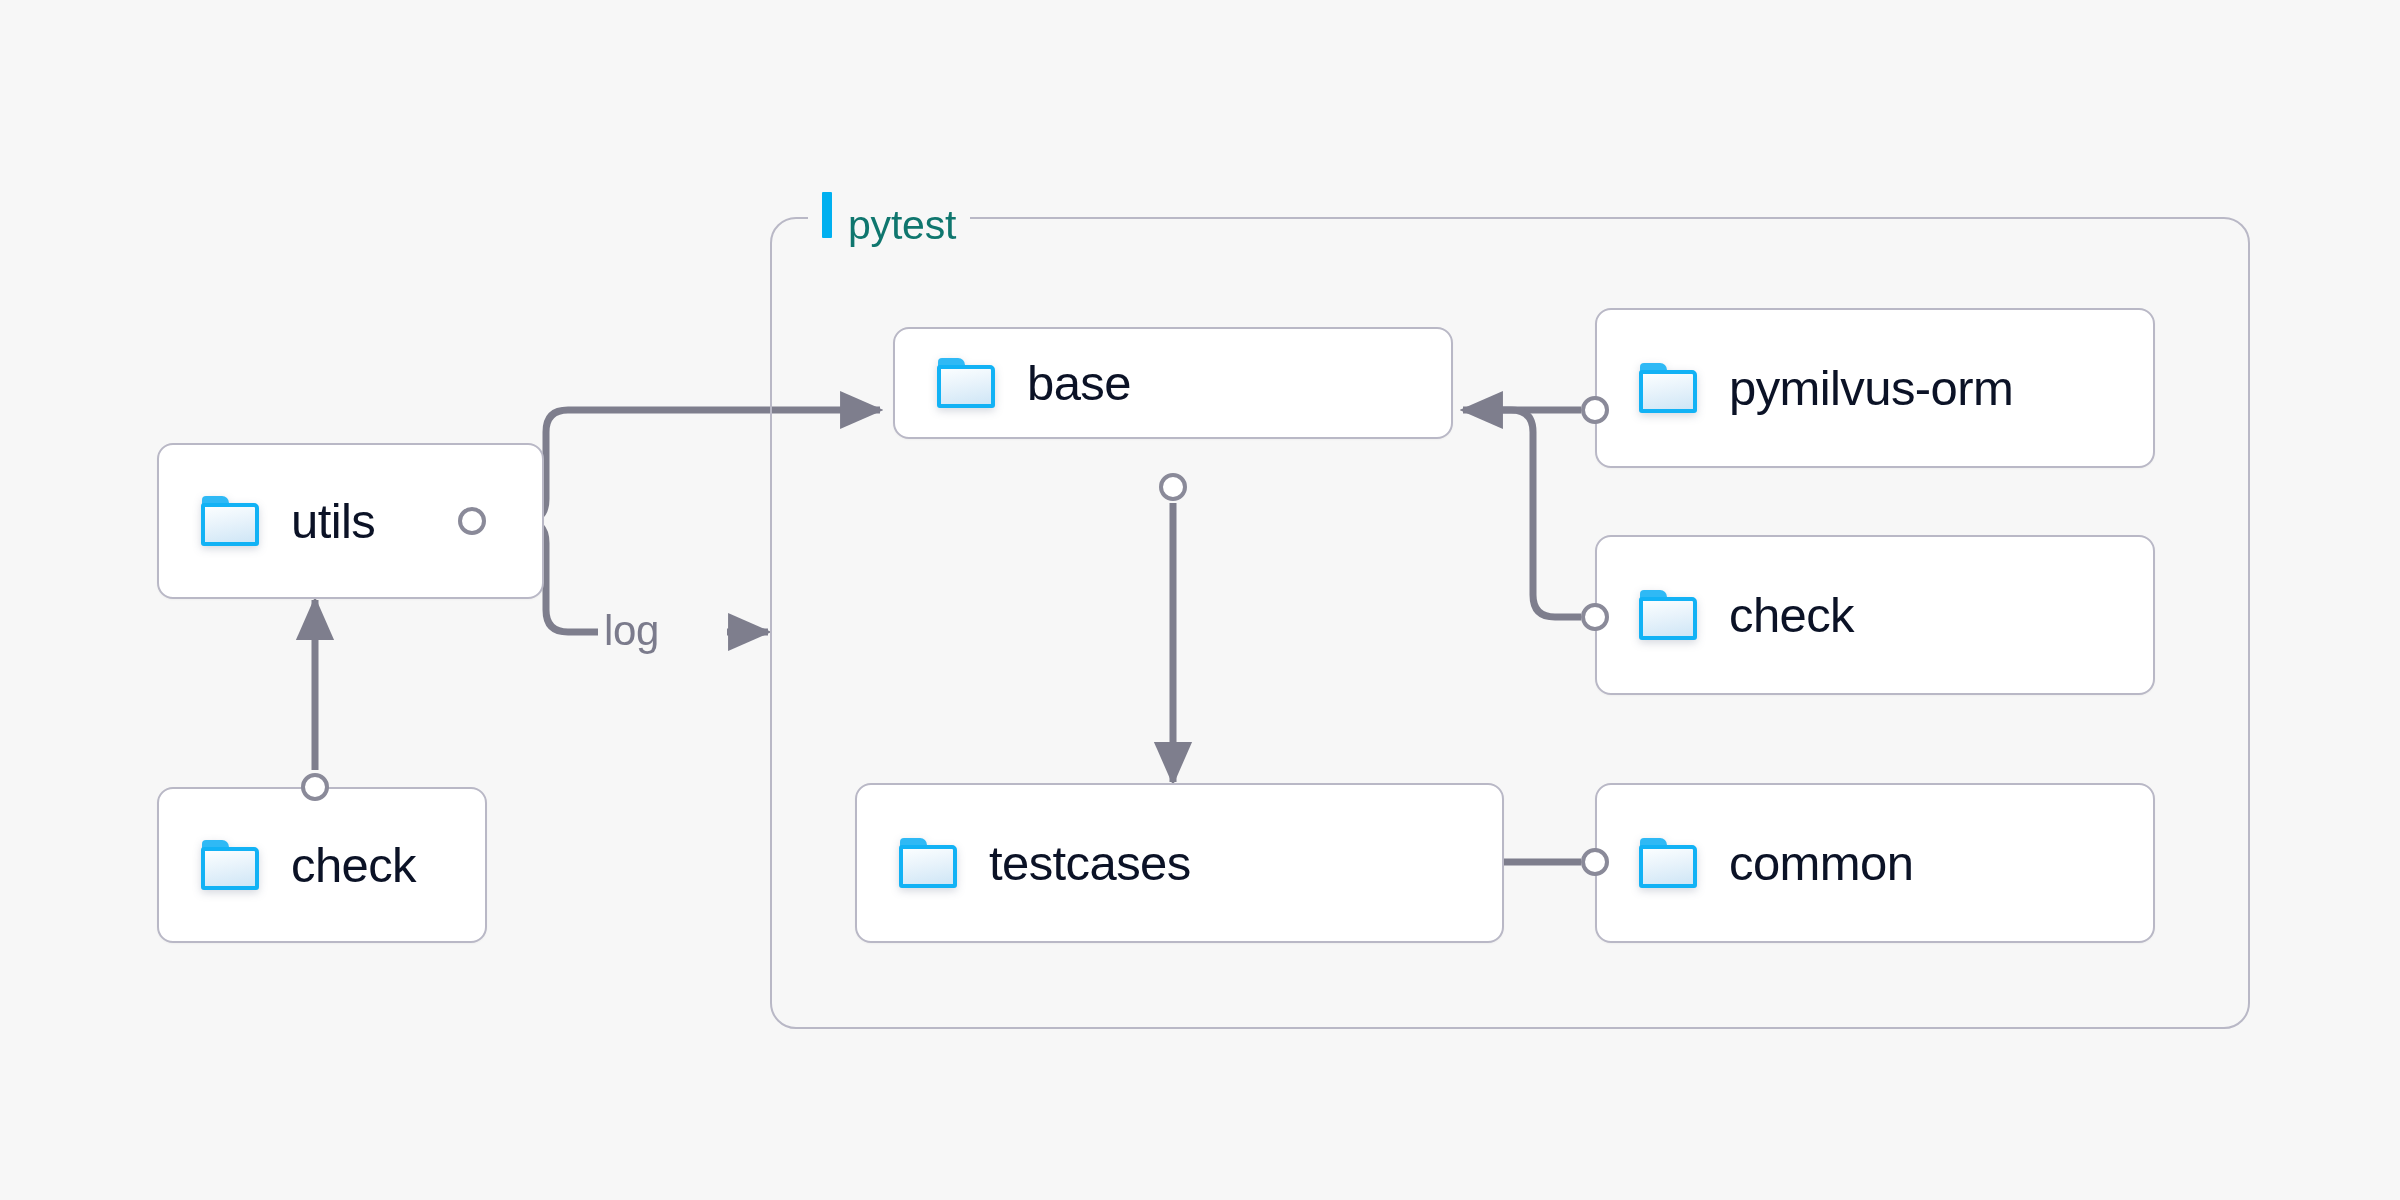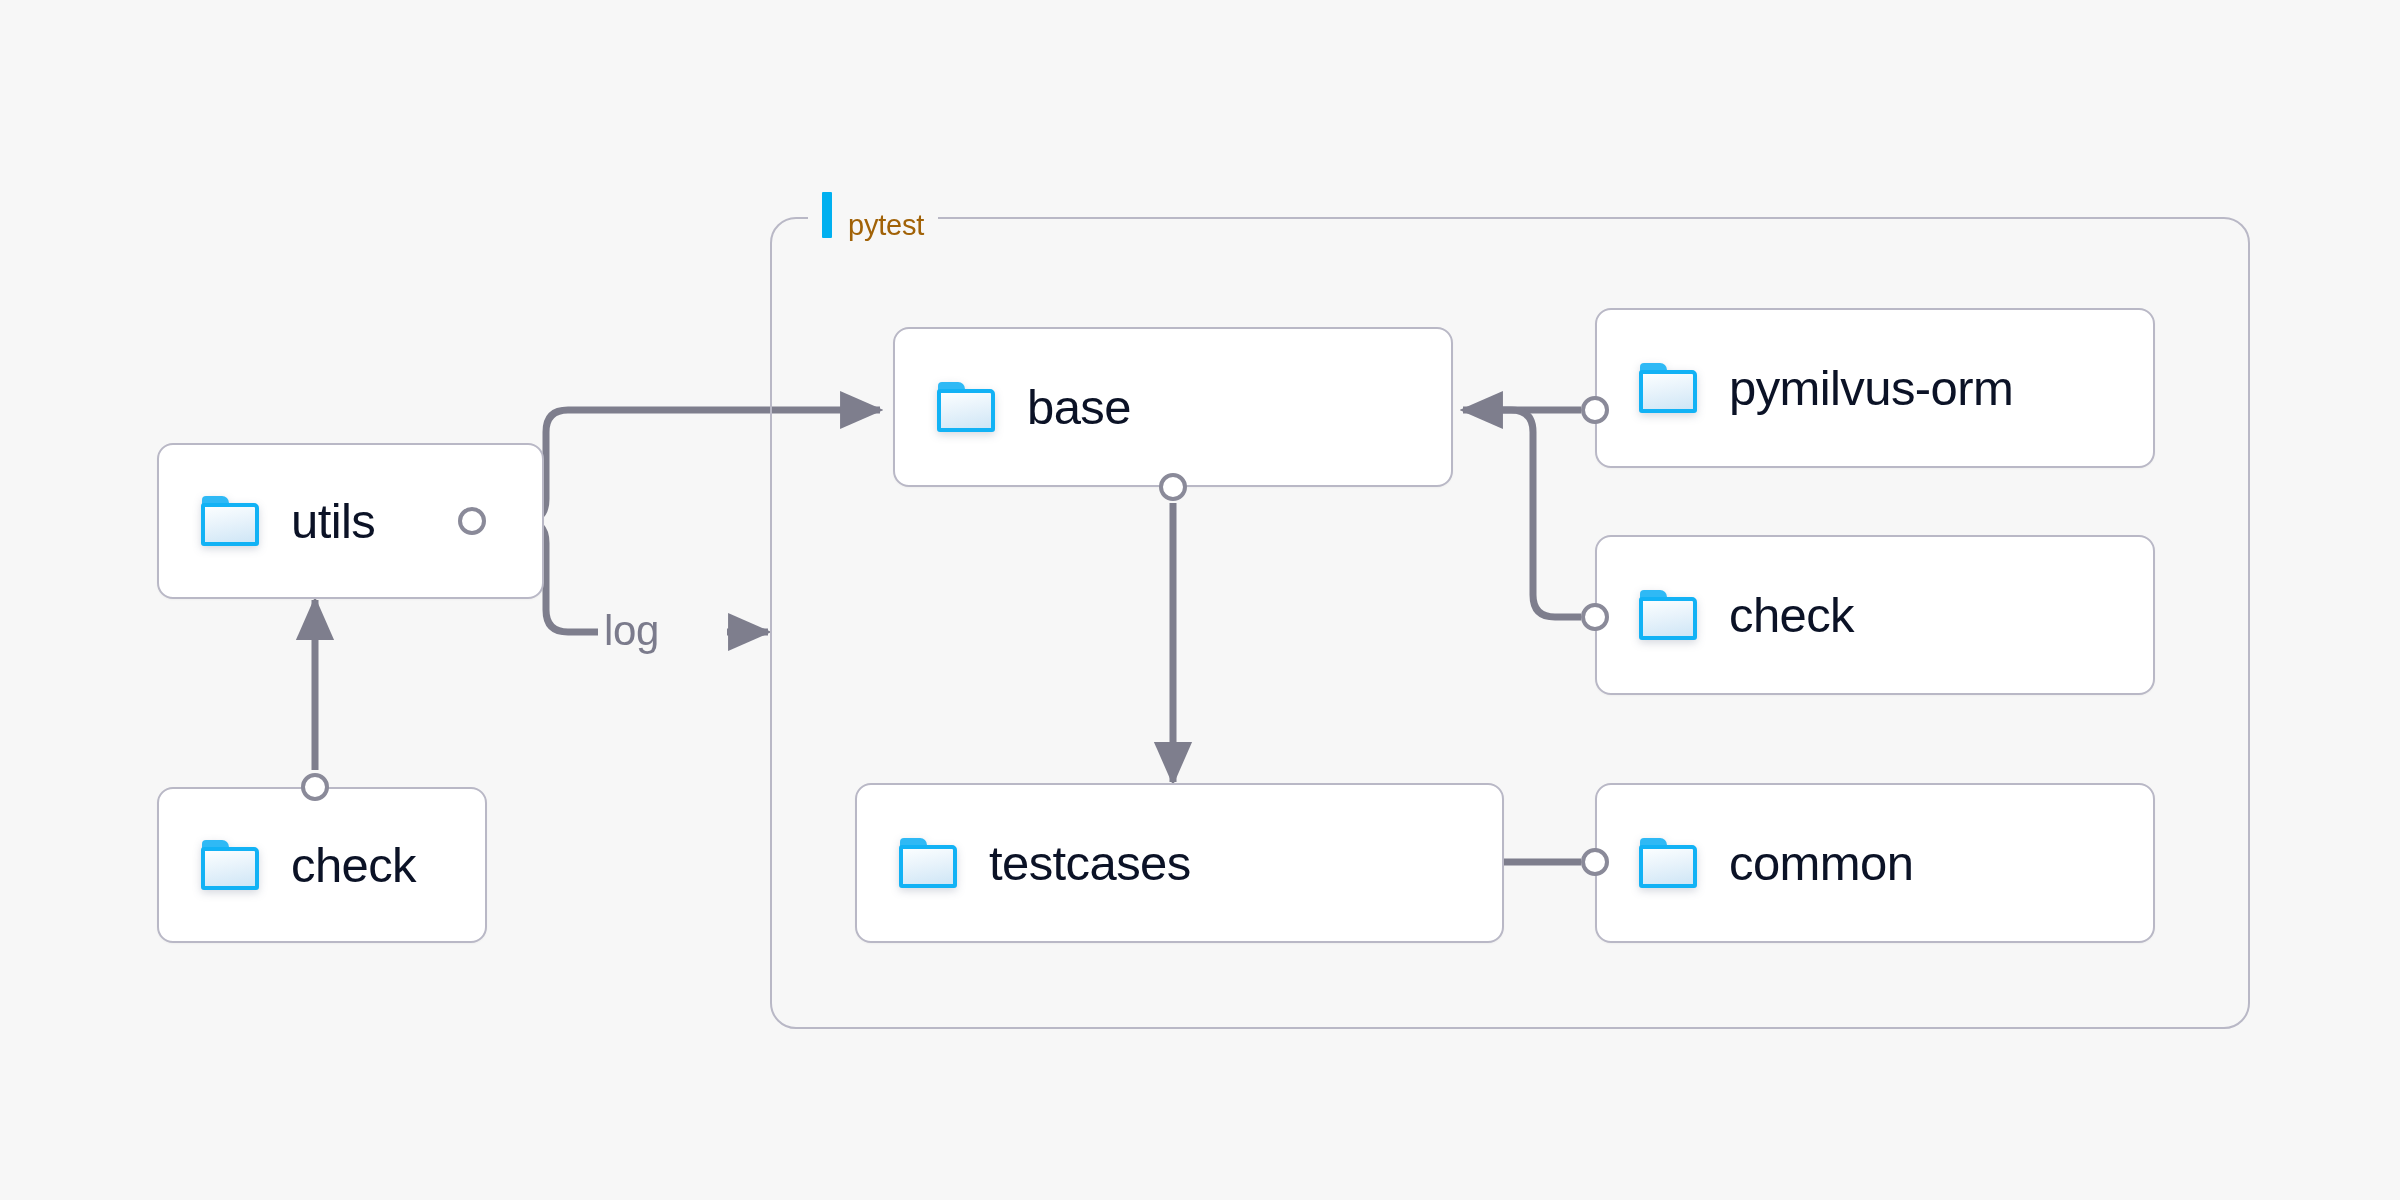--- a/index.html
+++ b/index.html
@@ -52,8 +52,8 @@
     flex: 0 0 auto;
   }
   .group-label .txt {
-    font-size: 29px;
-    color: #a16207;
+    font-size: 41px;
+    color: #0f766e;
     line-height: 1;
     letter-spacing: -0.2px;
     margin-top: 20px;

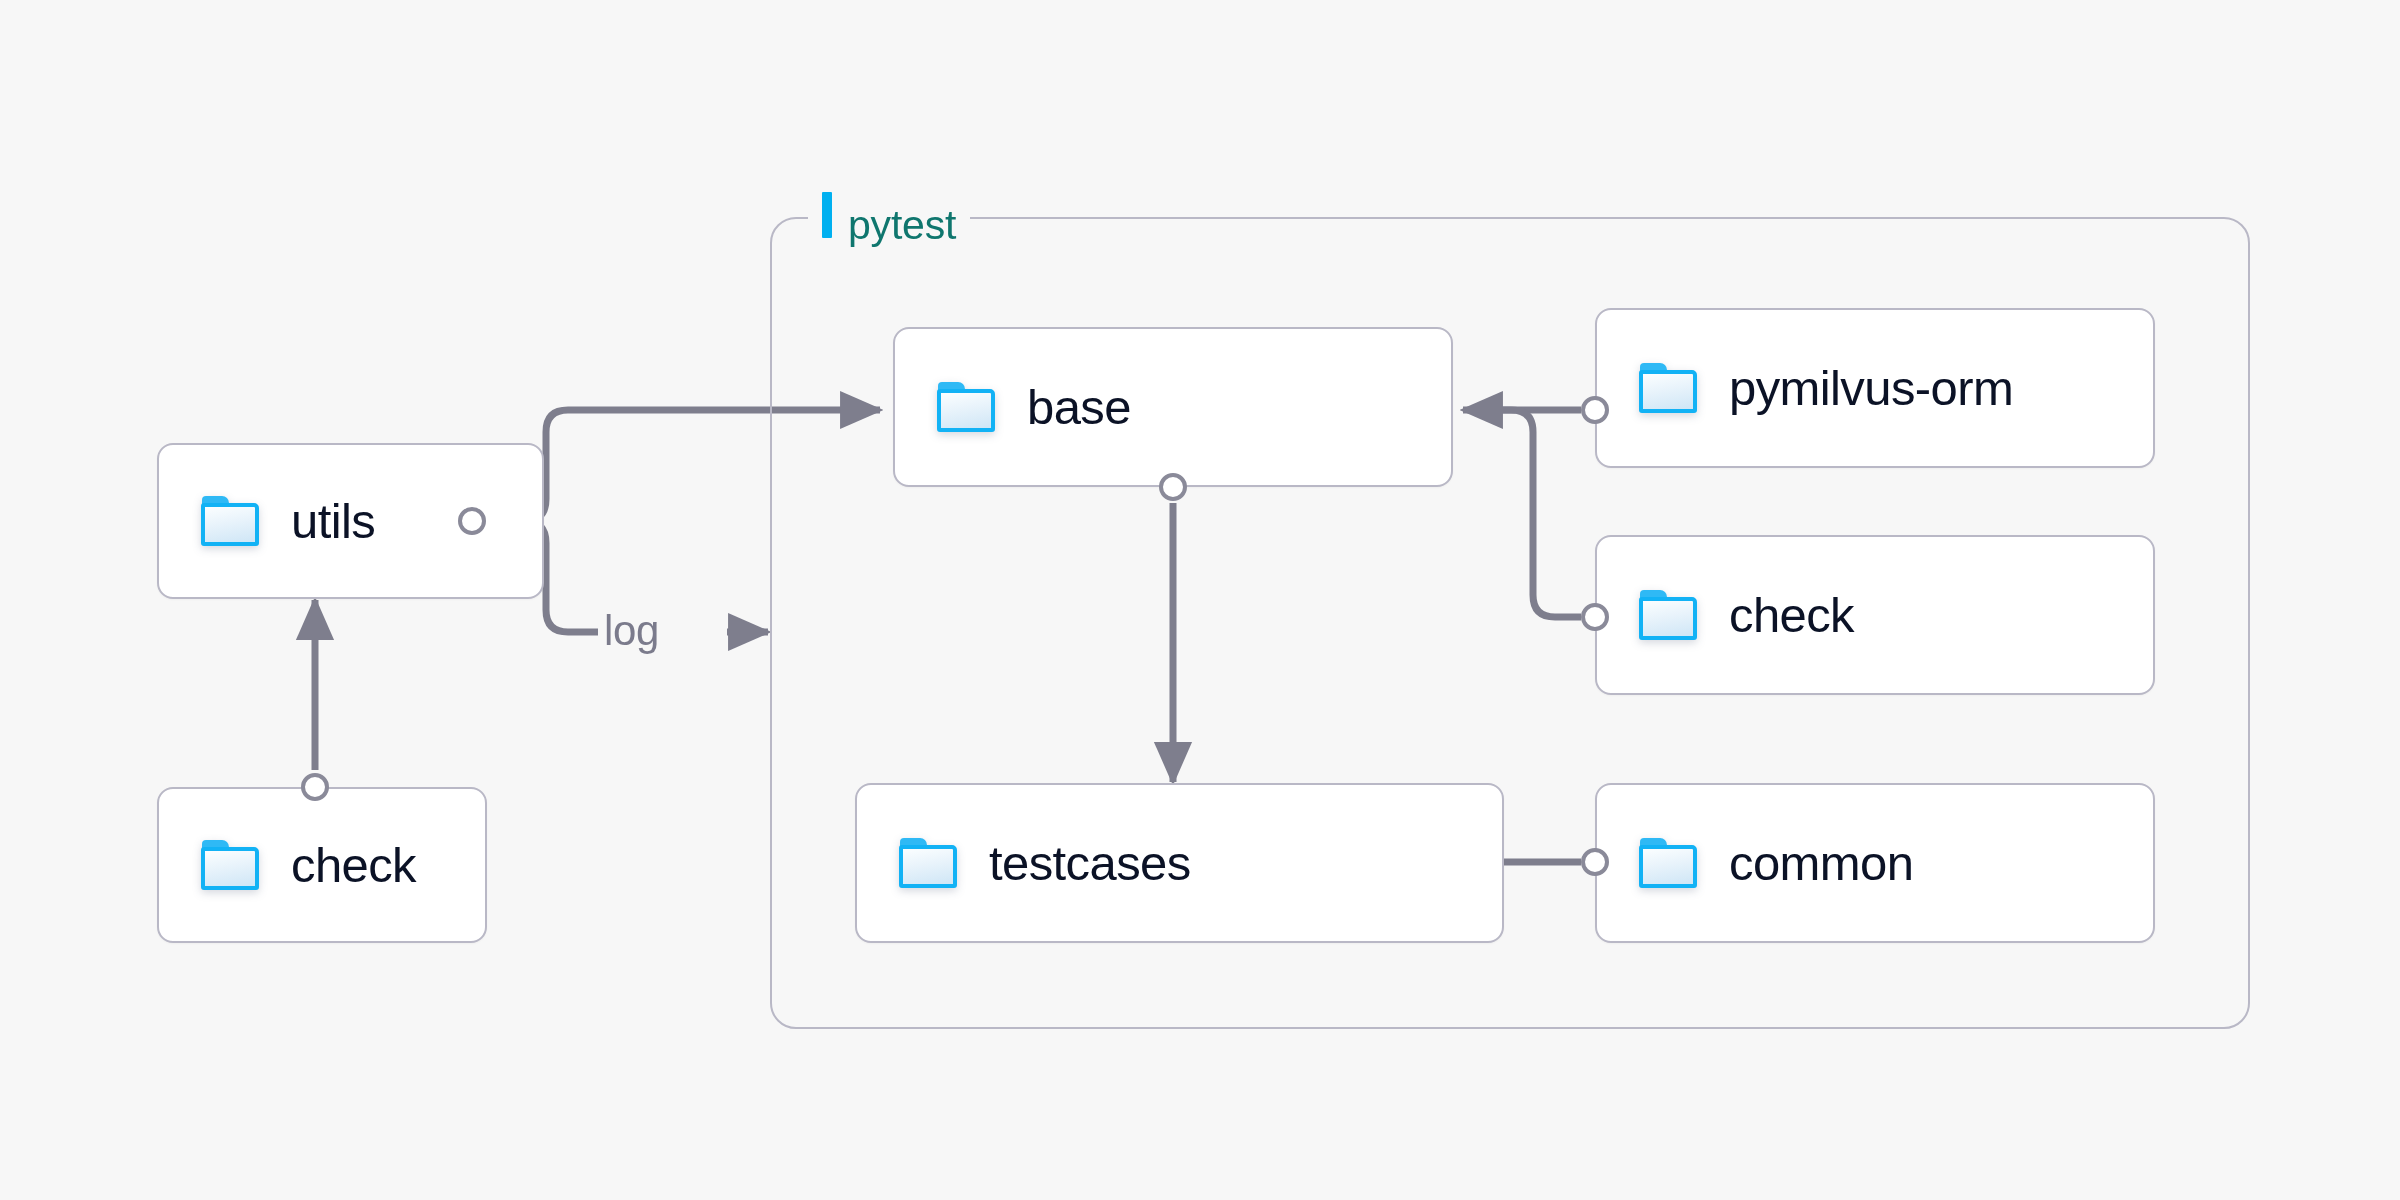--- a/index.html
+++ b/index.html
@@ -188,7 +188,7 @@
 
   <span class="edge-label" style="left:604px; top:610px;">log</span>
 
-  <div class="node" style="left:893px; top:327px; width:560px; height:160px;">
+  <div class="node" style="left:893px; top:327px; width:560px; height:112px;">
     <span class="folder">
       <span class="tab"></span>
         <span class="body"></span>

